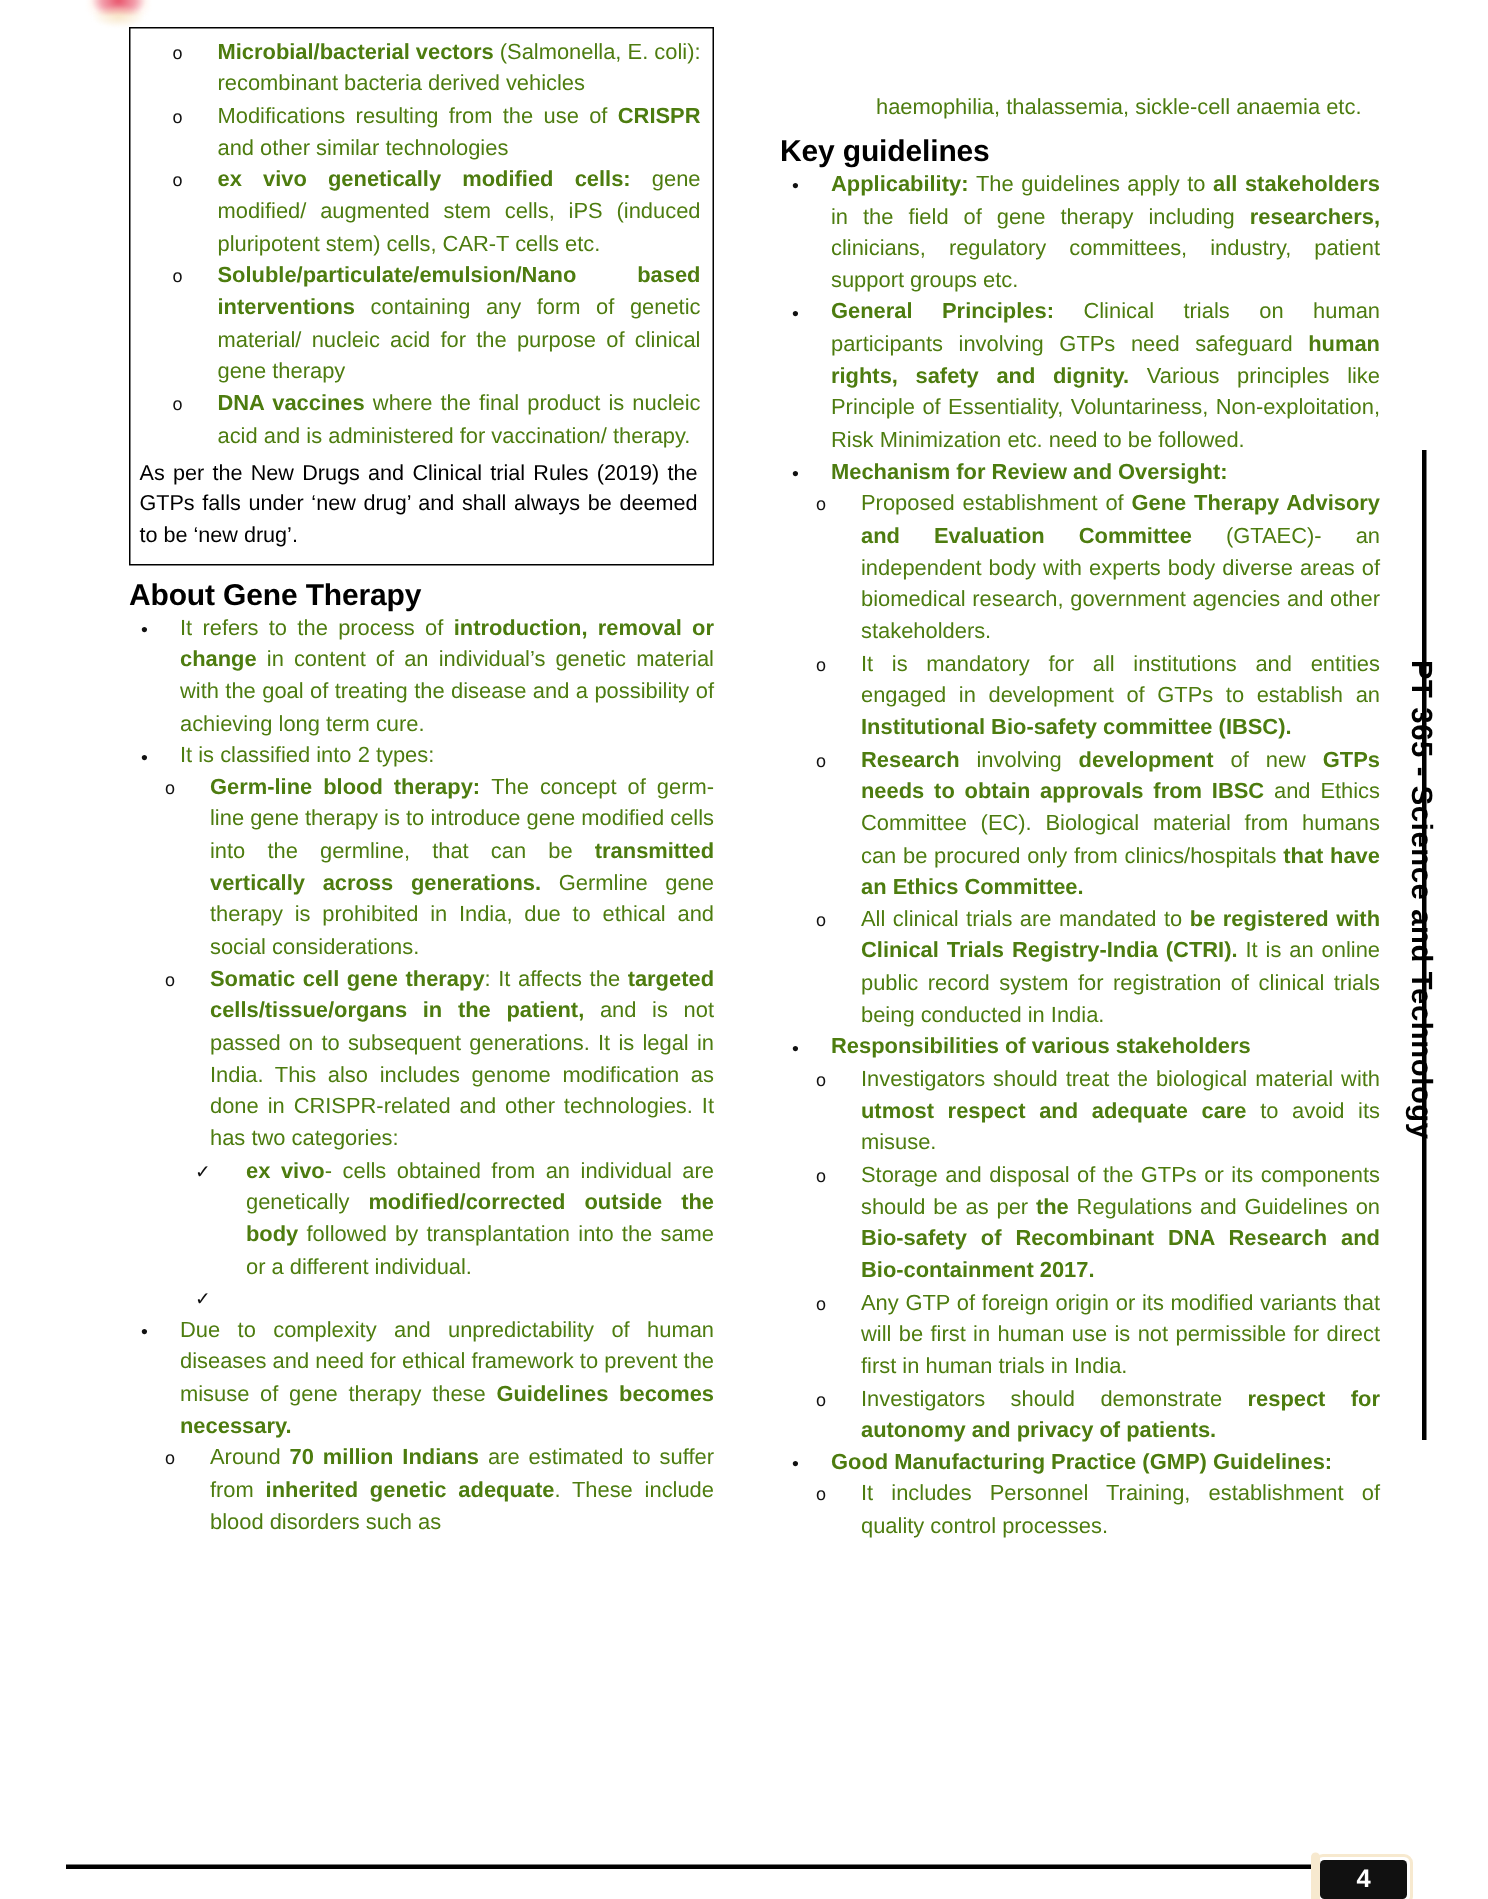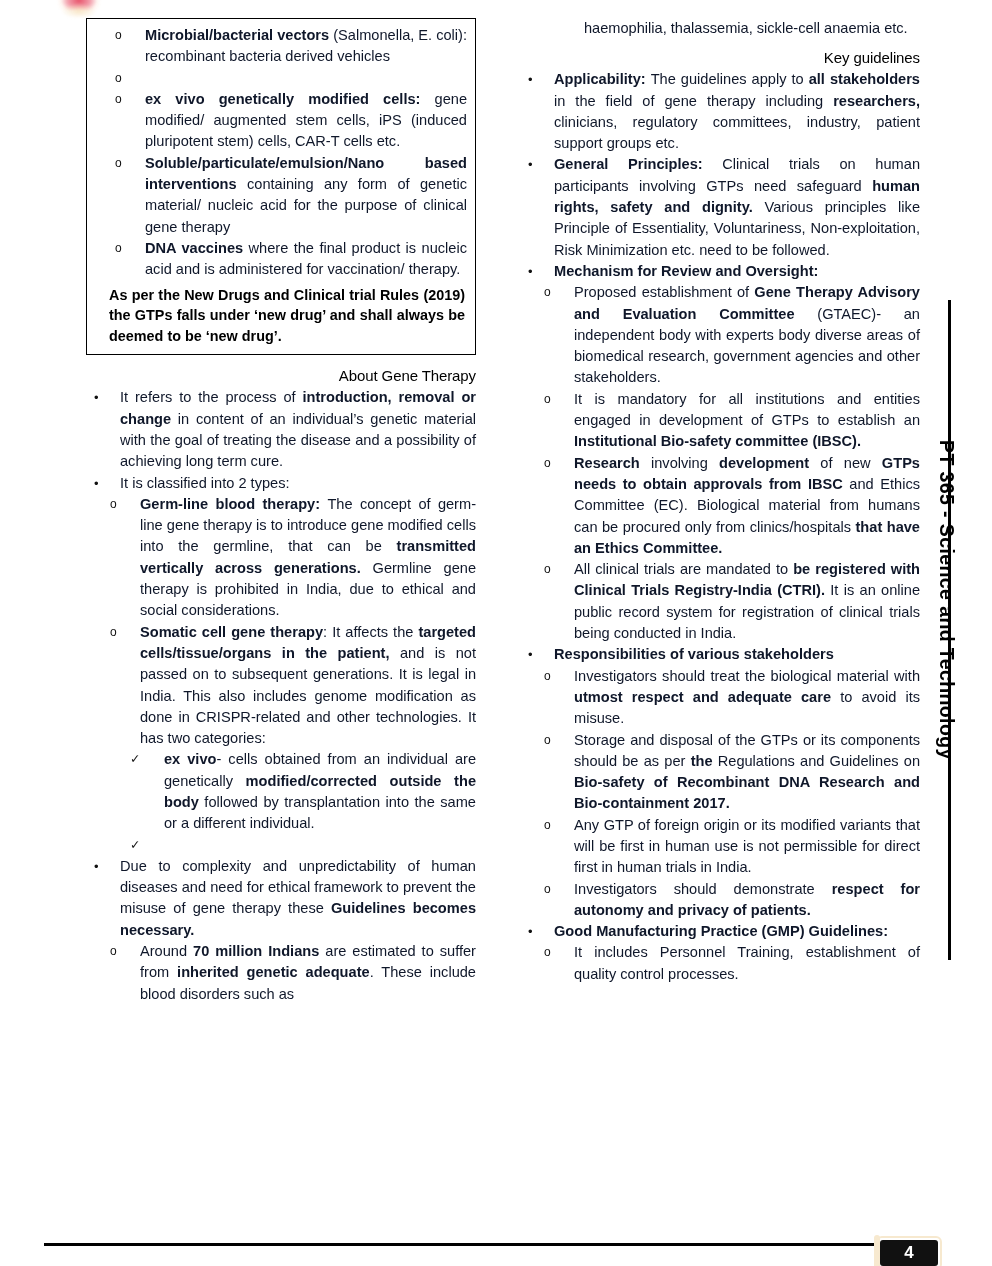--- a/index.html
+++ b/index.html
@@ -38,7 +38,7 @@
     font-size:14.6px;
     line-height:21.3px;
     text-align:justify;
-    color:#0f172a;
+    color:#4d7c0f;
     margin:0;
   }
   .b{font-weight:bold;}

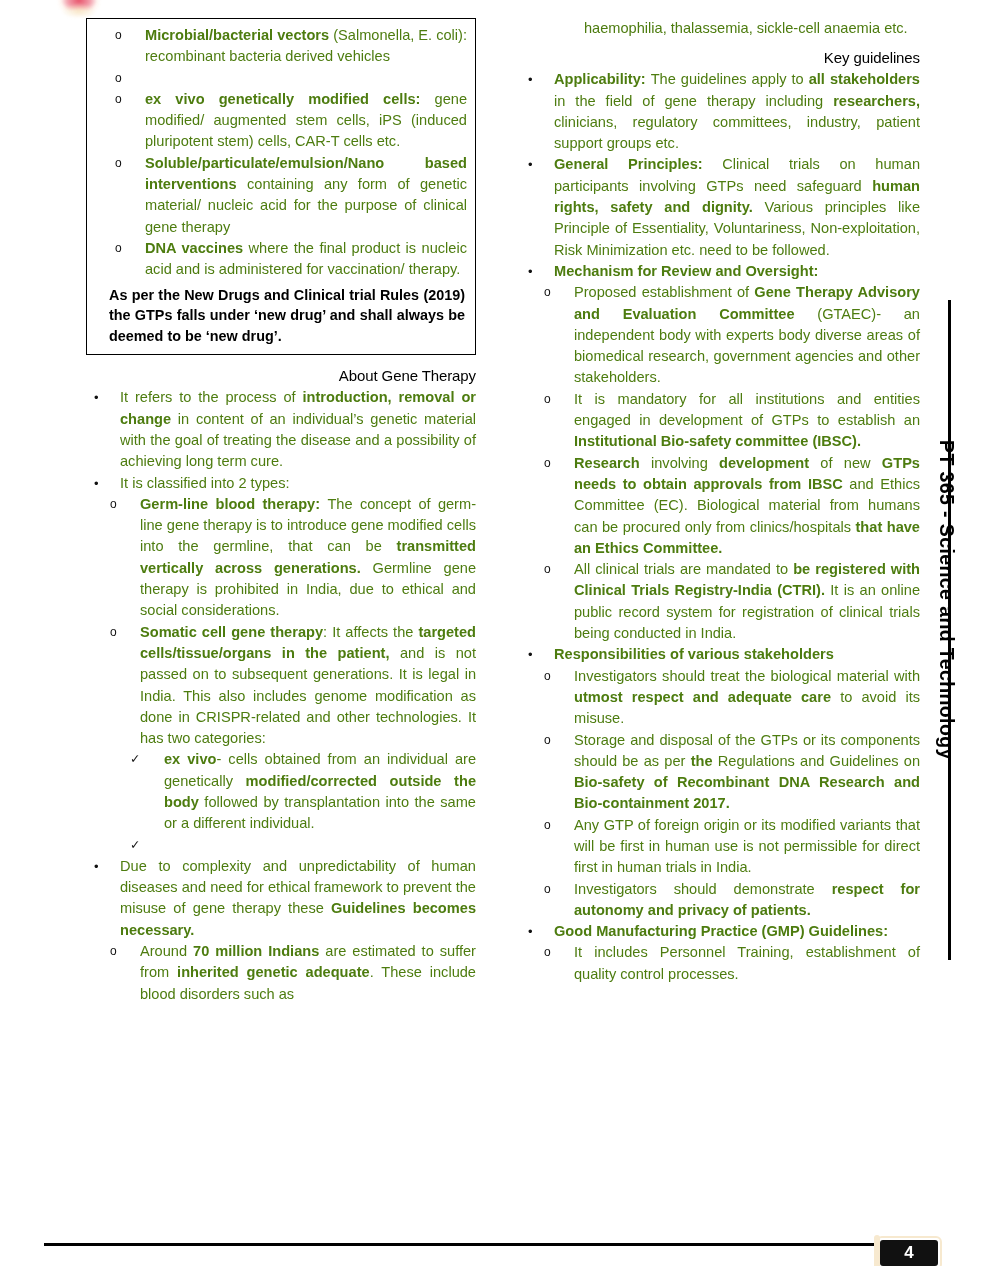--- a/index.html
+++ b/index.html
@@ -130,6 +130,7 @@
             </div>
             <div class="li lvl2">
               <div class="mk bullet-circ">o</div>
+              <div class="tx para"><span>Modifications resulting from the use of </span><span class="b">CRISPR </span><span>and other similar technologies</span></div>
             </div>
             <div class="li lvl2">
               <div class="mk bullet-circ">o</div>

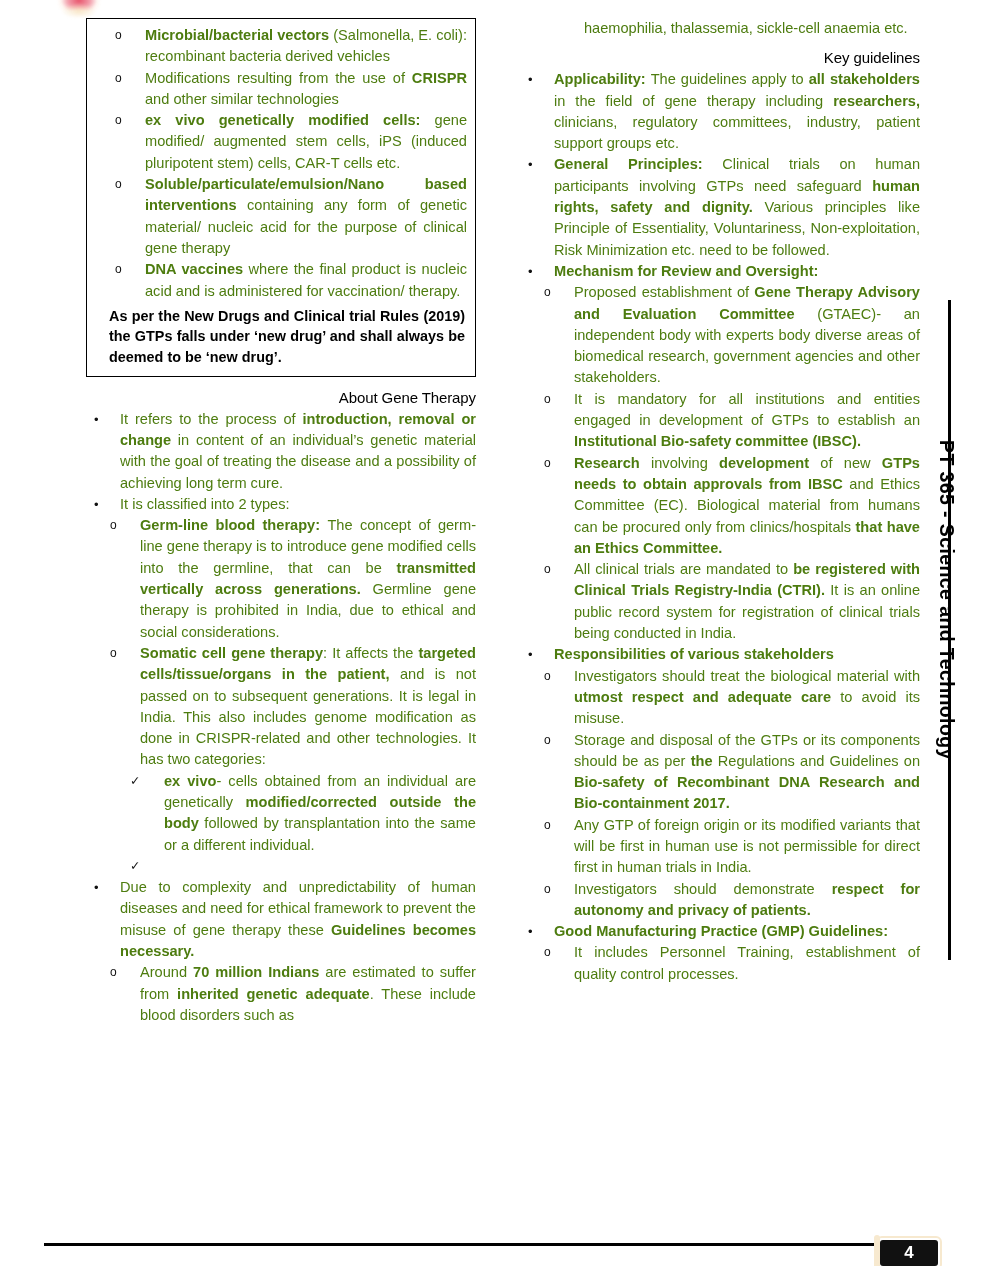--- a/index.html
+++ b/index.html
@@ -31,7 +31,7 @@
   }
   .col{position:absolute;top:0;width:390px;}
   .col-left{left:0;}
-  .col-right{left:434px;width:400px;}
+  .col-right{left:434px;width:400px;margin-top:44px;}
 
   
   .para{

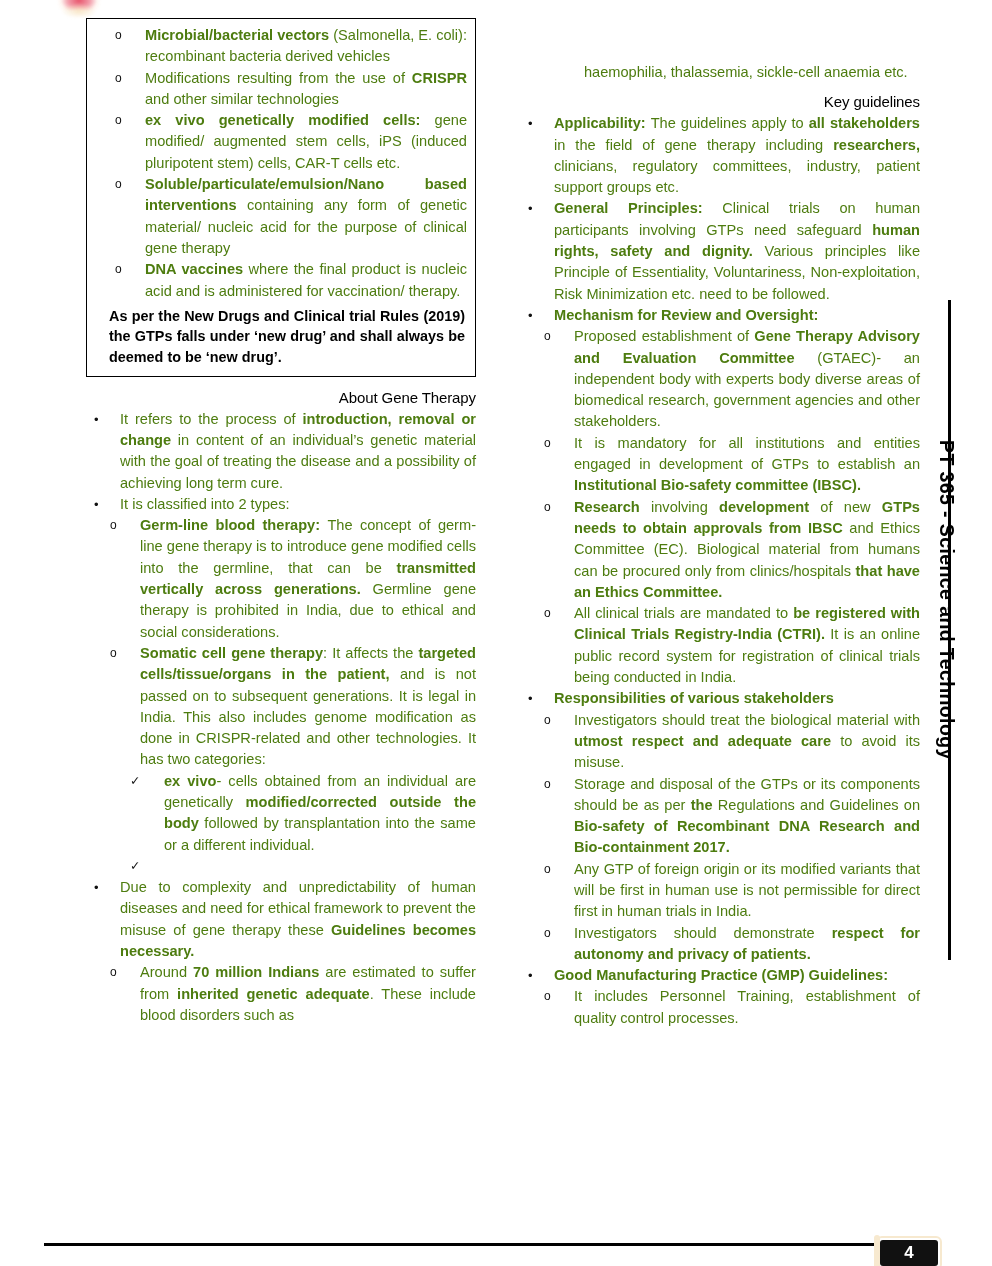--- a/index.html
+++ b/index.html
@@ -44,9 +44,8 @@
   .b{font-weight:bold;}
 
   .heading{
-    font-size:15px;font-weight:normal;line-height:21px;margin:0 0 1px 0;
+    font-size:20px;font-weight:bold;line-height:21px;margin:0 0 1px 0;
     letter-spacing:-0.1px;
-    text-align:right;
   }
 
   

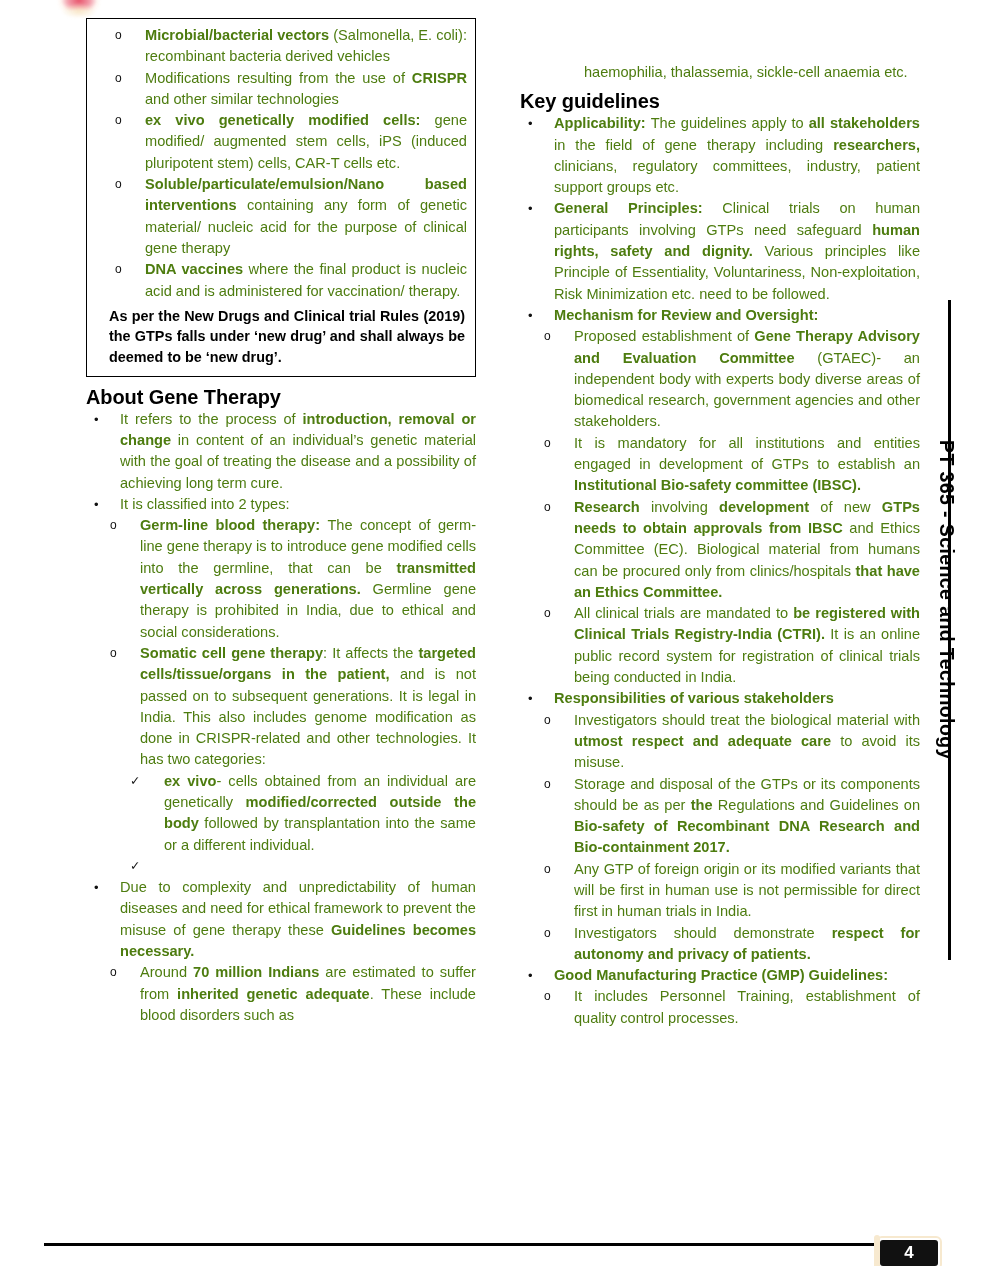--- a/index.html
+++ b/index.html
@@ -74,8 +74,8 @@
     width:390px;
   }
   .callout .note{
-    font-size:14.4px;line-height:20.6px;font-weight:bold;
-    text-align:justify;margin:4px 2px 0 18px;
+    font-size:14.4px;line-height:20.6px;font-weight:normal;
+    text-align:justify;margin:4px 2px 0 2px;
   }
 
   

